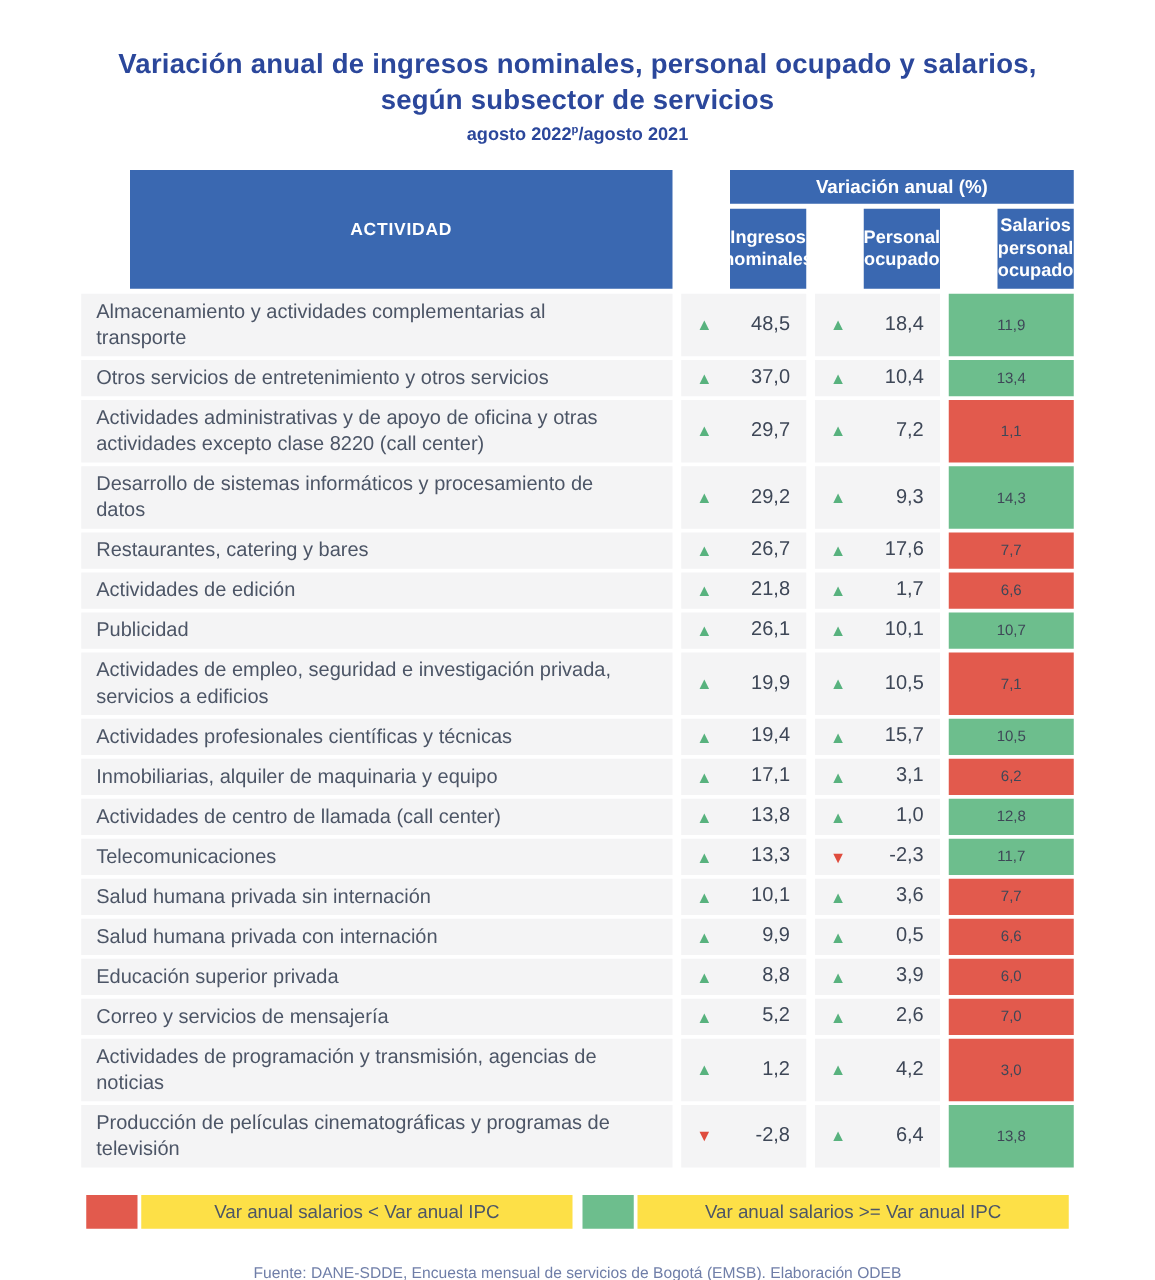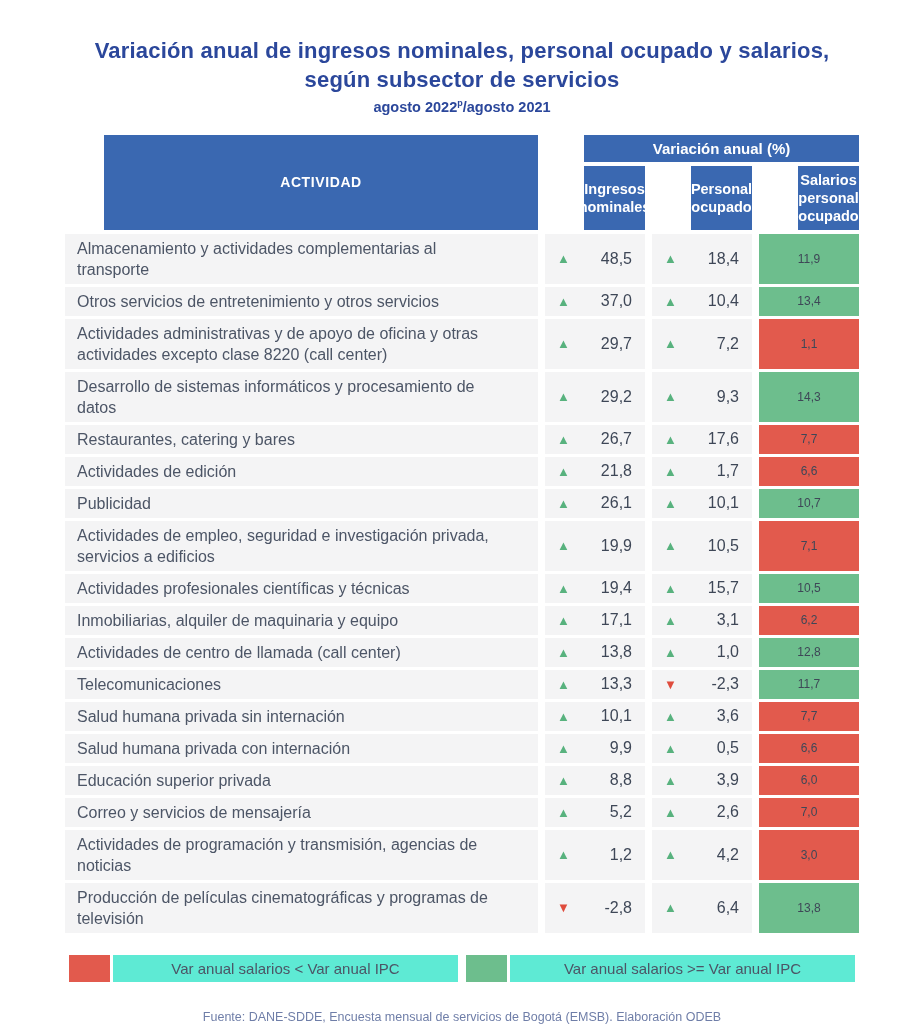--- a/index.html
+++ b/index.html
@@ -91,7 +91,7 @@
   .swatch.red{background:var(--cell-red);margin-right:3px;}
   .swatch.green{background:var(--cell-green);margin-left:8px;margin-right:3px;}
   .legend-label{
-    flex:1;background:#5eead4;
+    flex:1;background:#fde047;
     display:flex;align-items:center;justify-content:center;
     font-size:15px;color:var(--text-dark);
   }

